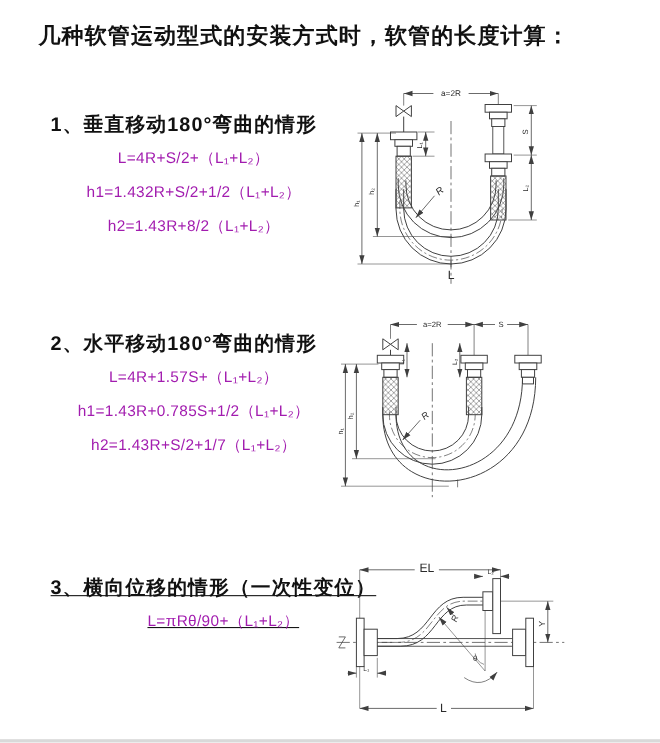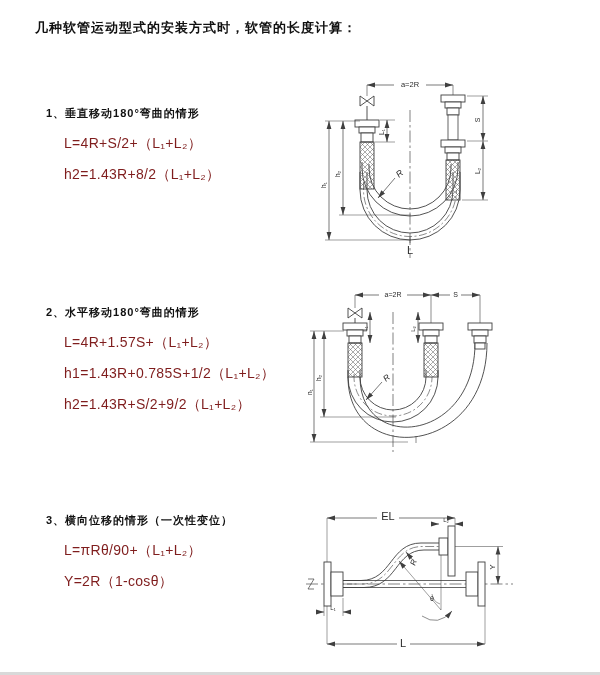--- a/index.html
+++ b/index.html
@@ -11,7 +11,7 @@
   }
   .page-title{
     position:absolute;left:35px;top:19px;
-    font-size:13px;font-weight:700;letter-spacing:1px;color:#111;
+    font-size:20px;font-weight:700;letter-spacing:1px;color:#111;
   }
   .sec{position:absolute;left:46px;}
   .sec-heading{font-size:11px;font-weight:700;letter-spacing:1px;color:#111;line-height:20px;}

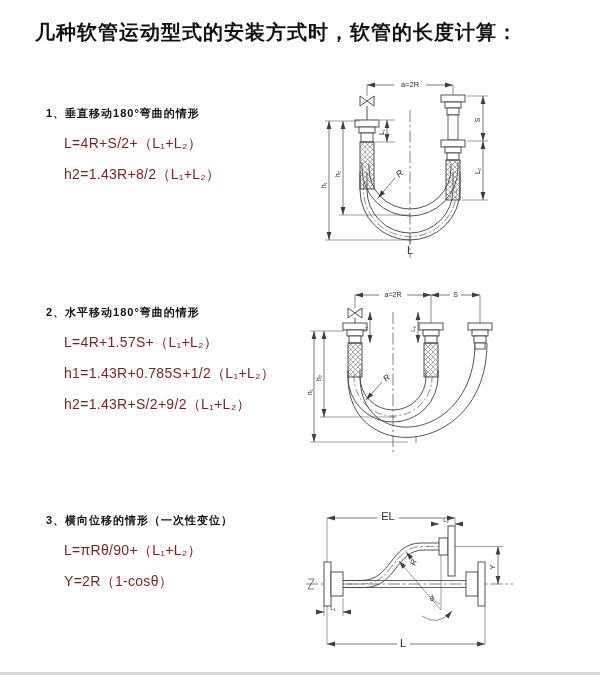--- a/index.html
+++ b/index.html
@@ -14,7 +14,7 @@
     font-size:20px;font-weight:700;letter-spacing:1px;color:#111;
   }
   .sec{position:absolute;left:46px;}
-  .sec-heading{font-size:11px;font-weight:700;letter-spacing:1px;color:#111;line-height:20px;}
+  .sec-heading{font-size:18px;font-weight:700;letter-spacing:1px;color:#111;line-height:20px;}
   .formulas{margin-left:18px;}
   .formula{font-size:14px;letter-spacing:.3px;color:#7f1d1d;margin-top:13px;line-height:18px;white-space:nowrap;}
   .formula:first-child{margin-top:11px;}

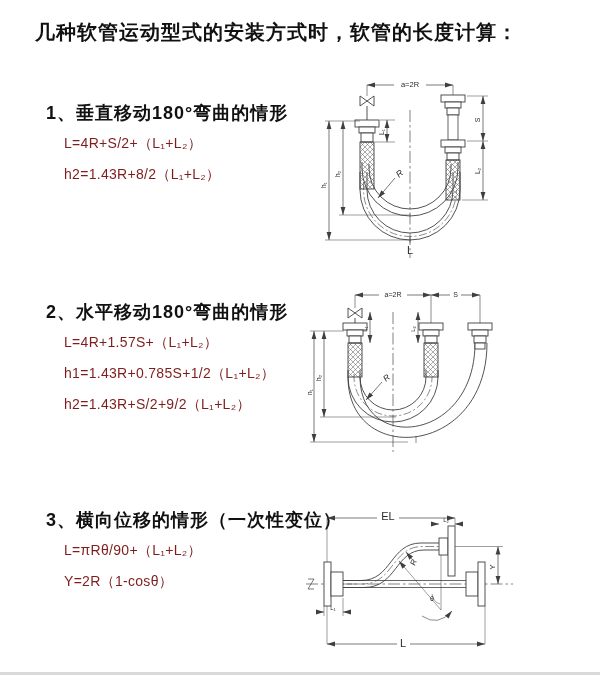--- a/index.html
+++ b/index.html
@@ -16,7 +16,7 @@
   .sec{position:absolute;left:46px;}
   .sec-heading{font-size:18px;font-weight:700;letter-spacing:1px;color:#111;line-height:20px;}
   .formulas{margin-left:18px;}
-  .formula{font-size:14px;letter-spacing:.3px;color:#7f1d1d;margin-top:13px;line-height:18px;white-space:nowrap;}
+  .formula{font-size:14px;letter-spacing:.3px;color:#a21caf;margin-top:13px;line-height:18px;white-space:nowrap;text-align:center;}
   .formula:first-child{margin-top:11px;}
   #sec1{top:103px;}
   #sec2{top:302px;}

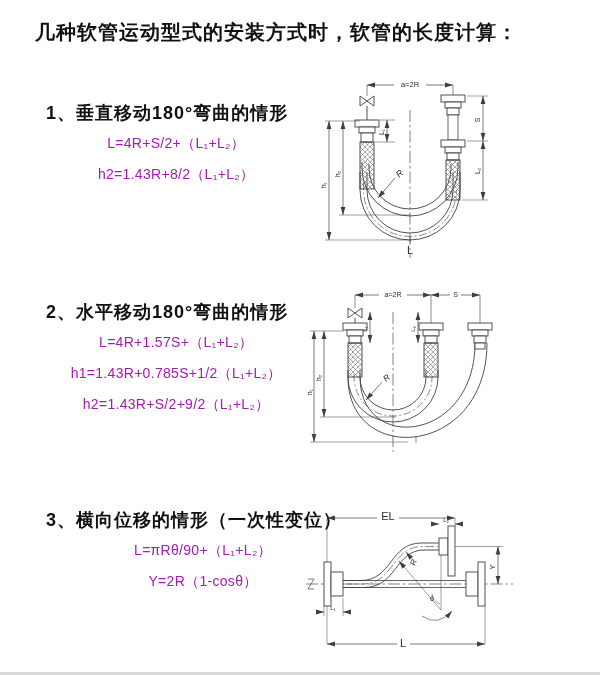--- a/index.html
+++ b/index.html
@@ -50,6 +50,7 @@
   <div class="sec-heading">1、垂直移动180°弯曲的情形</div>
   <div class="formulas">
     <div class="formula">L=4R+S/2+（L₁+L₂）</div>
+    <div class="formula">h1=1.432R+S/2+1/2（L₁+L₂）</div>
     <div class="formula">h2=1.43R+8/2（L₁+L₂）</div>
   </div>
 </div>

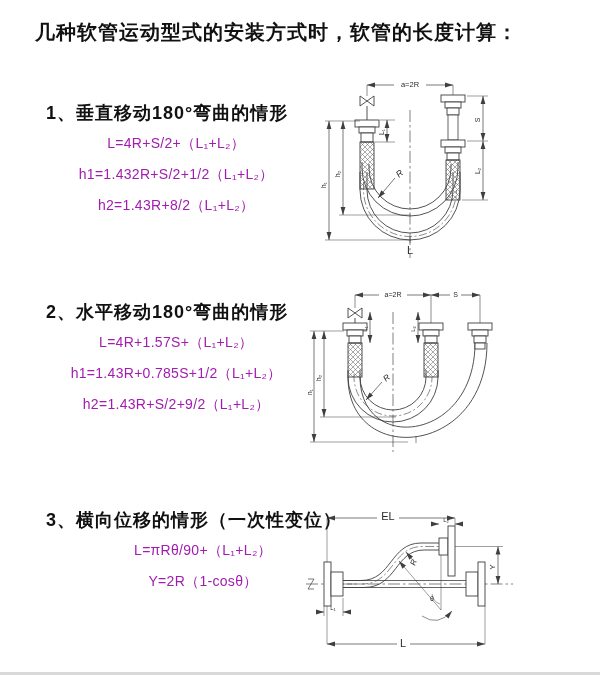--- a/index.html
+++ b/index.html
@@ -60,7 +60,7 @@
   <div class="formulas">
     <div class="formula">L=4R+1.57S+（L₁+L₂）</div>
     <div class="formula">h1=1.43R+0.785S+1/2（L₁+L₂）</div>
-    <div class="formula">h2=1.43R+S/2+9/2（L₁+L₂）</div>
+    <div class="formula">h2=1.43R+S/2+1/7（L₁+L₂）</div>
   </div>
 </div>
 

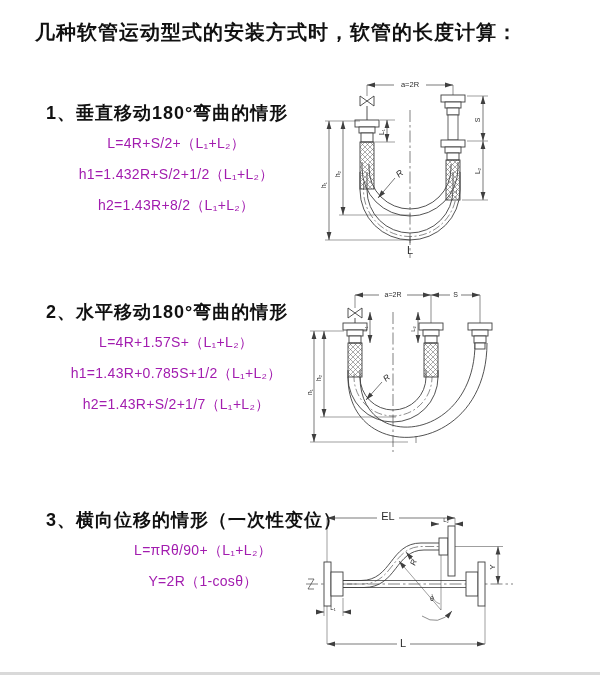--- a/index.html
+++ b/index.html
@@ -20,7 +20,7 @@
   .formula:first-child{margin-top:11px;}
   #sec1{top:103px;}
   #sec2{top:302px;}
-  #sec3{top:510px;}
+  #sec3{top:524px;text-decoration:underline;}
   .diag{position:absolute;text-align:center;}
   #diag1{left:315px;top:72px;}
   #diag2{left:308px;top:282px;}

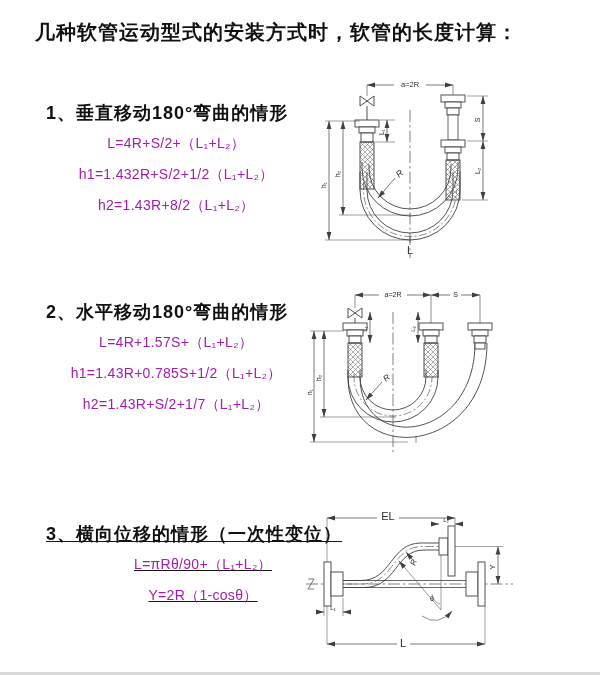--- a/index.html
+++ b/index.html
@@ -68,7 +68,6 @@
   <div class="sec-heading">3、横向位移的情形（一次性变位）</div>
   <div class="formulas">
     <div class="formula">L=πRθ/90+（L₁+L₂）</div>
-    <div class="formula">Y=2R（1-cosθ）</div>
   </div>
 </div>
 

